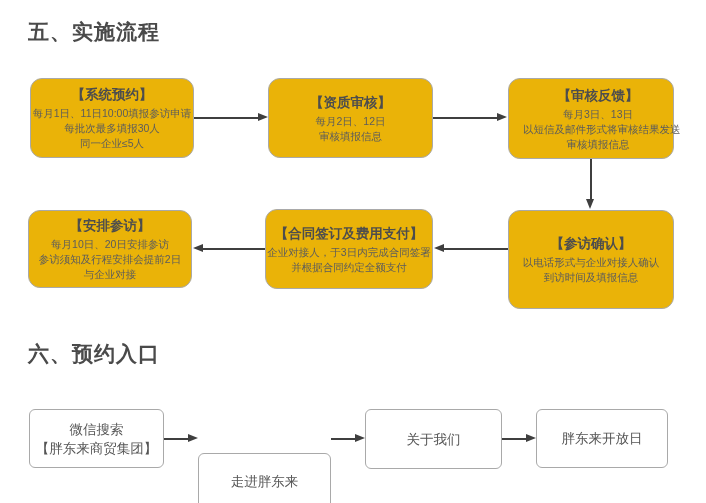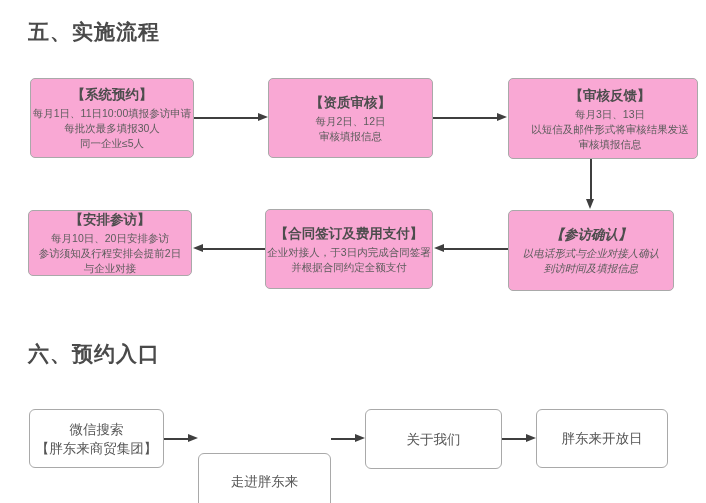--- a/index.html
+++ b/index.html
@@ -30,8 +30,8 @@
     position: absolute;
     box-sizing: border-box;
     border: 1.4px solid #a9a9a9;
-    border-radius: 5px;
-    background: #f9a8d4;
+    border-radius: 12px;
+    background: #eab308;
     display: flex;
     flex-direction: column;
     justify-content: center;

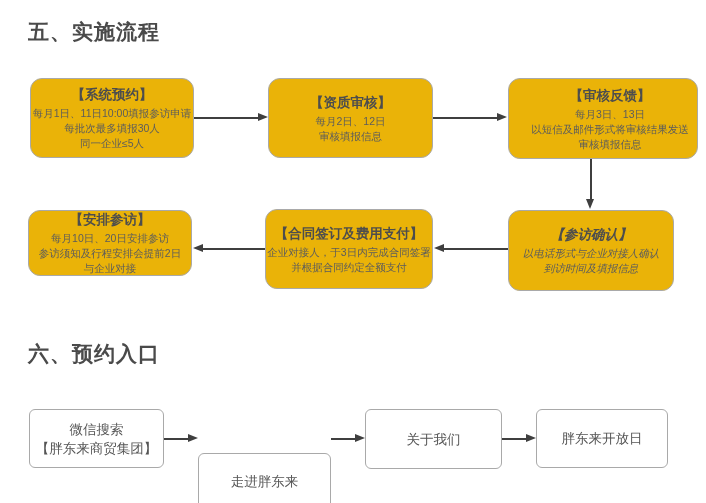--- a/index.html
+++ b/index.html
@@ -56,7 +56,7 @@
   
   #b1 { left: 30px;  top: 78px;  width: 164px; height: 80px; }
   #b2 { left: 268px; top: 78px;  width: 165px; height: 80px; }
-  #b3 { left: 508px; top: 78px;  width: 190px; height: 81px; padding-left: 14px; }
+  #b3 { left: 508px; top: 78px;  width: 166px; height: 81px; padding-left: 14px; }
   
   #b4 { left: 508px; top: 210px; width: 166px; height: 81px; font-style: italic; }
   #b5 { left: 265px; top: 209px; width: 168px; height: 80px; }

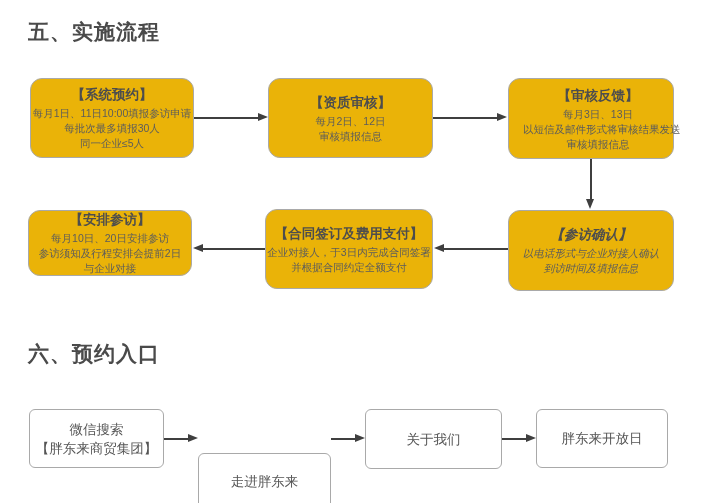--- a/index.html
+++ b/index.html
@@ -60,7 +60,7 @@
   
   #b4 { left: 508px; top: 210px; width: 166px; height: 81px; font-style: italic; }
   #b5 { left: 265px; top: 209px; width: 168px; height: 80px; }
-  #b6 { left: 28px;  top: 210px; width: 164px; height: 66px; }
+  #b6 { left: 28px;  top: 210px; width: 164px; height: 78px; }
 
   
   .ebox {

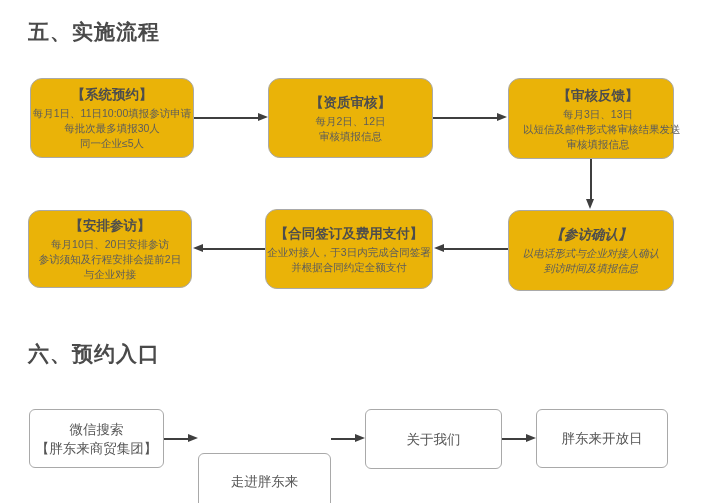--- a/index.html
+++ b/index.html
@@ -58,7 +58,7 @@
   #b2 { left: 268px; top: 78px;  width: 165px; height: 80px; }
   #b3 { left: 508px; top: 78px;  width: 166px; height: 81px; padding-left: 14px; }
   
-  #b4 { left: 508px; top: 210px; width: 166px; height: 81px; font-style: italic; }
+  #b4 { left: 508px; top: 210px; width: 166px; height: 99px; }
   #b5 { left: 265px; top: 209px; width: 168px; height: 80px; }
   #b6 { left: 28px;  top: 210px; width: 164px; height: 78px; }
 

